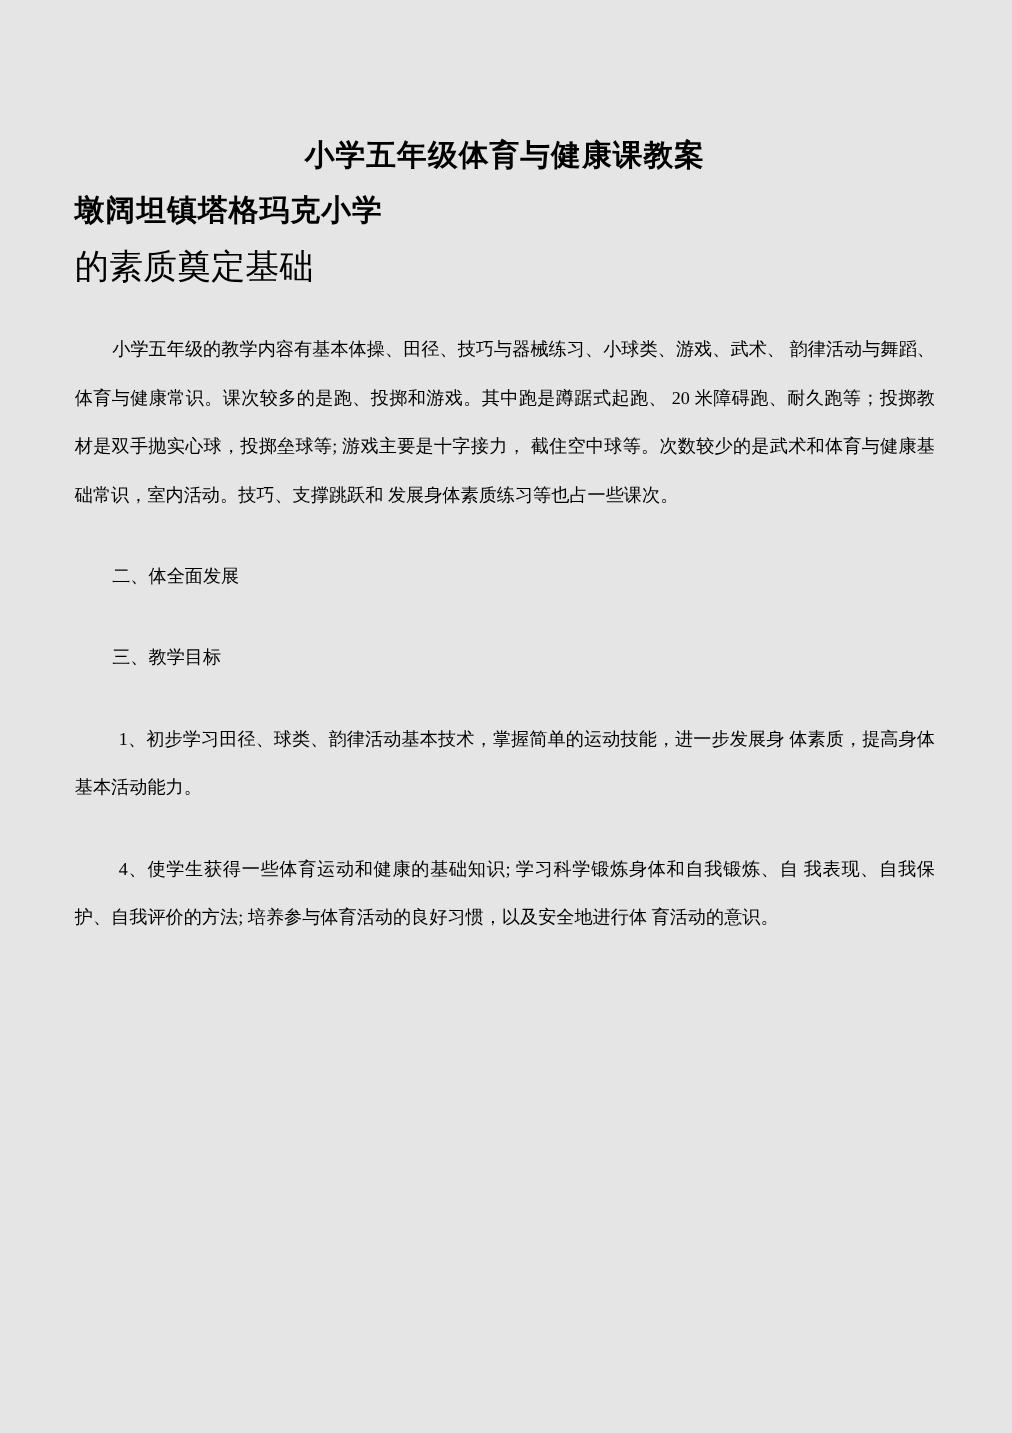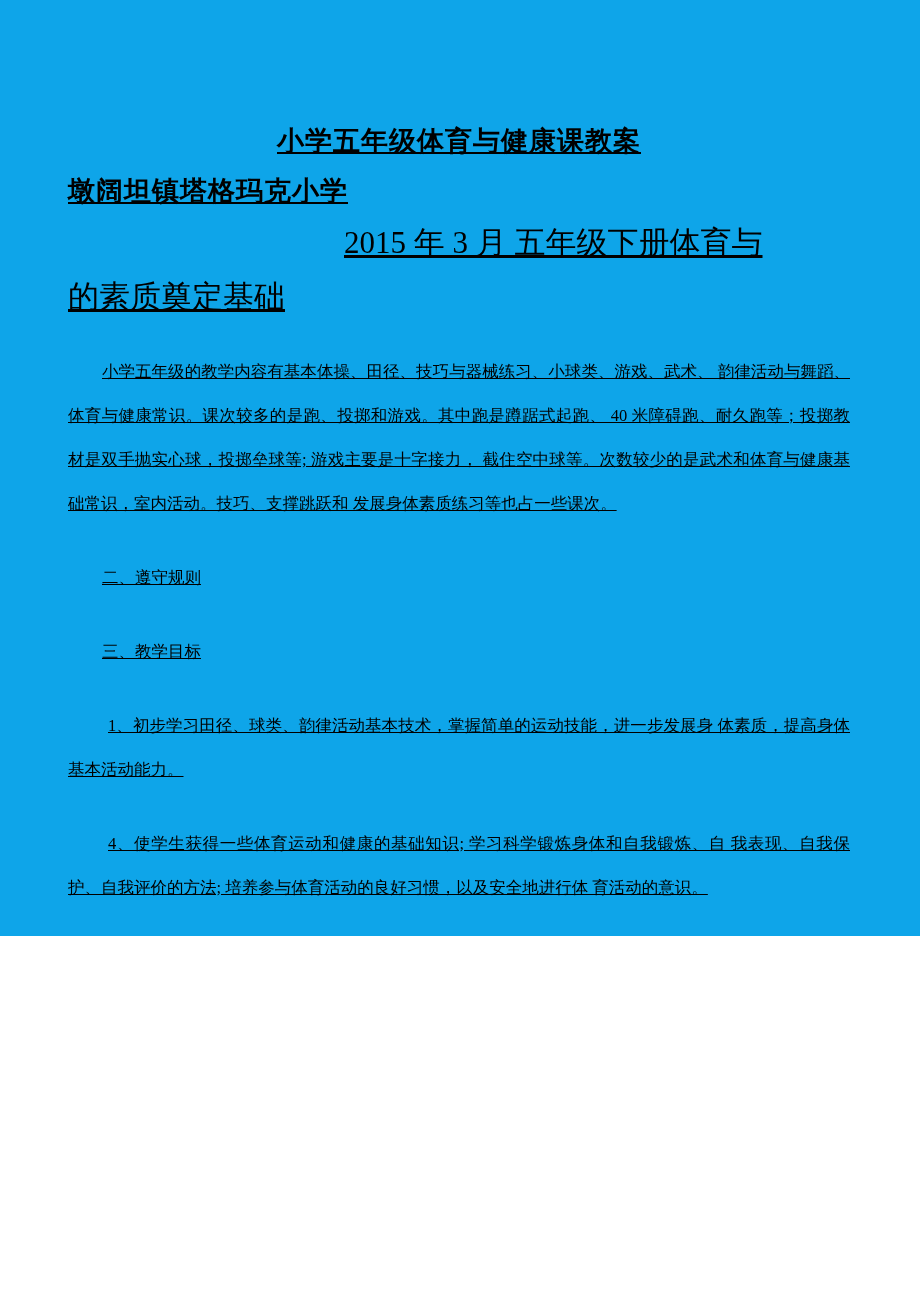--- a/index.html
+++ b/index.html
@@ -17,10 +17,9 @@
   .page {
     box-sizing: border-box;
     width: 920px;
-    height: 936px;
+    height: 1303px;
     padding: 116px 70px 0 68px;
-    background: #0ea5e9;
-    text-decoration: underline;
+    background: #e5e5e5;
   }
   .title-main {
     font-size: 27px;

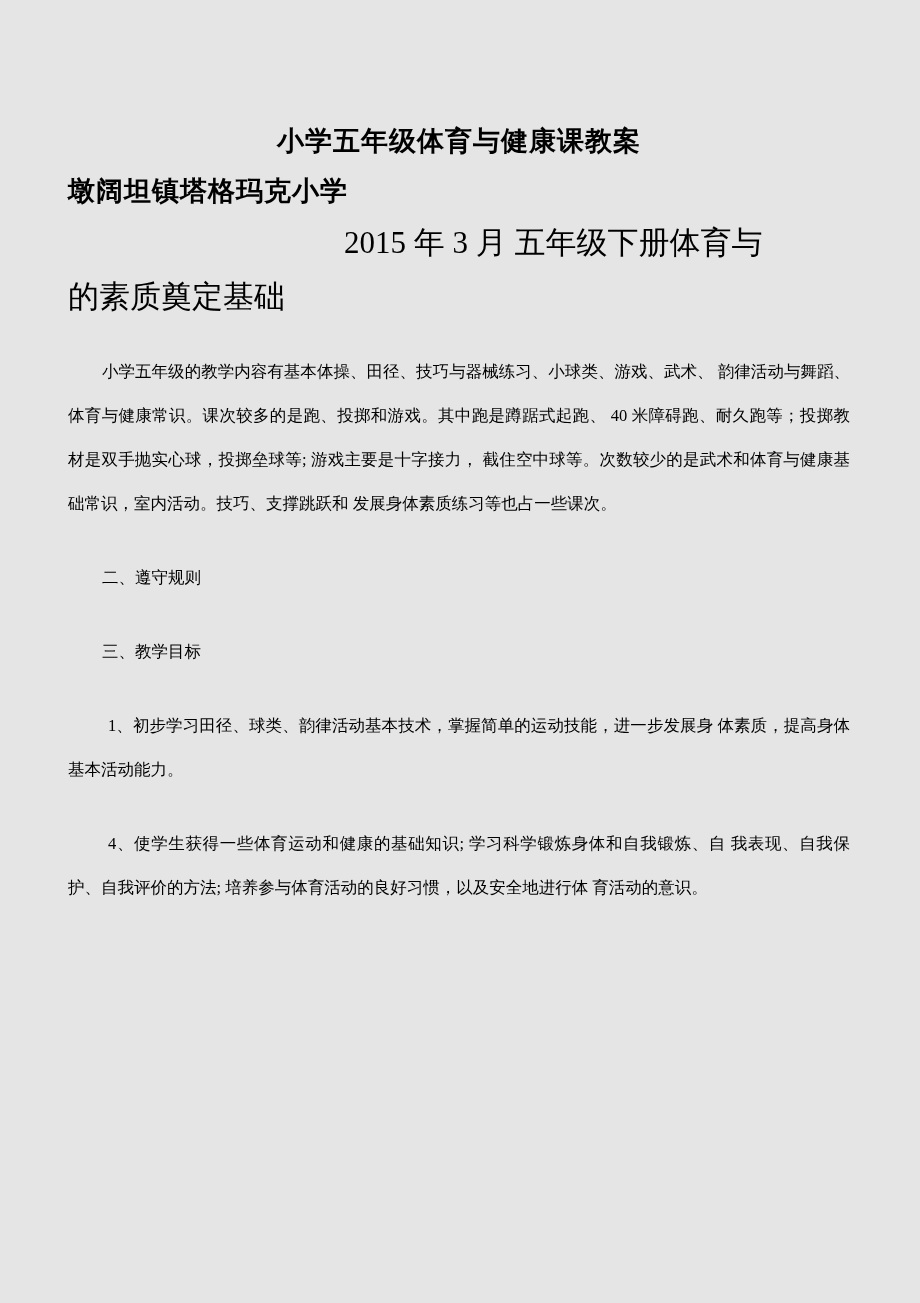--- a/index.html
+++ b/index.html
@@ -87,7 +87,6 @@
 
   <div class="title-school">墩阔坦镇塔格玛克小学</div>
 
-  <div class="subtitle-line1">2015 年 3 月  五年级下册体育与</div>
 
   <div class="subtitle-row">
     <span class="subtitle-line2">的素质奠定基础</span>

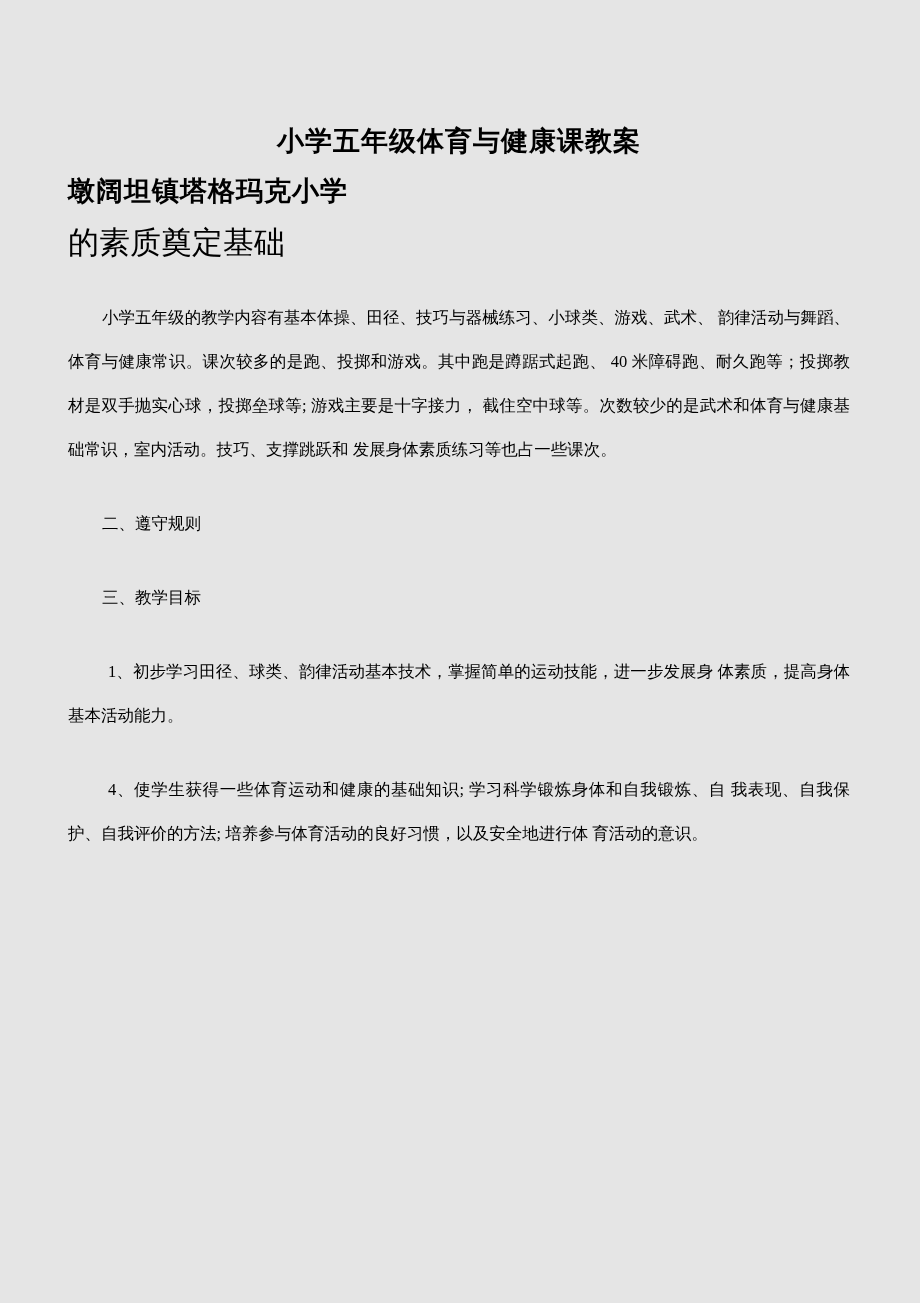--- a/index.html
+++ b/index.html
@@ -92,7 +92,7 @@
     <span class="subtitle-line2">的素质奠定基础</span>
   </div>
 
-  <p class="para">小学五年级的教学内容有基本体操、田径、技巧与器械练习、小球类、游戏、武术、 韵律活动与舞蹈、体育与健康常识。课次较多的是跑、投掷和游戏。其中跑是蹲踞式起跑、 40 米障碍跑、耐久跑等；投掷教材是双手抛实心球，投掷垒球等; 游戏主要是十字接力， 截住空中球等。次数较少的是武术和体育与健康基础常识，室内活动。技巧、支撑跳跃和 发展身体素质练习等也占一些课次。</p>
+  <p class="para">小学五年级的教学内容有基本体操、田径、技巧与器械练习、小球类、游戏、武术、 韵律活动与舞蹈、体育与健康常识。课次较多的是跑、投掷和游戏。其中跑是蹲踞式起跑、 20 米障碍跑、耐久跑等；投掷教材是双手抛实心球，投掷垒球等; 游戏主要是十字接力， 截住空中球等。次数较少的是武术和体育与健康基础常识，室内活动。技巧、支撑跳跃和 发展身体素质练习等也占一些课次。</p>
 
   <div class="heading">二、遵守规则</div>
 

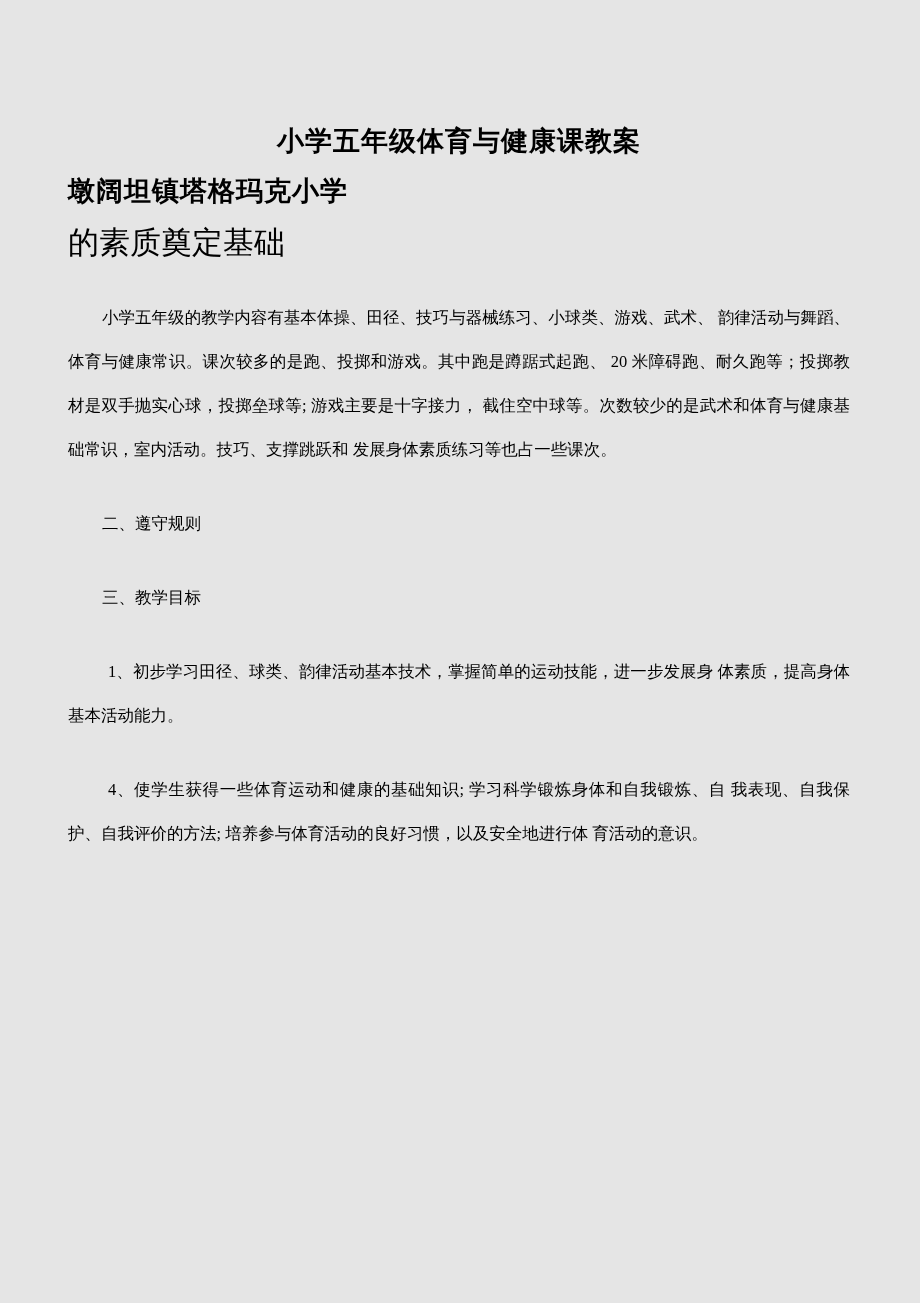--- a/index.html
+++ b/index.html
@@ -94,7 +94,7 @@
 
   <p class="para">小学五年级的教学内容有基本体操、田径、技巧与器械练习、小球类、游戏、武术、 韵律活动与舞蹈、体育与健康常识。课次较多的是跑、投掷和游戏。其中跑是蹲踞式起跑、 20 米障碍跑、耐久跑等；投掷教材是双手抛实心球，投掷垒球等; 游戏主要是十字接力， 截住空中球等。次数较少的是武术和体育与健康基础常识，室内活动。技巧、支撑跳跃和 发展身体素质练习等也占一些课次。</p>
 
-  <div class="heading">二、遵守规则</div>
+  <div class="heading">二、体全面发展</div>
 
 
   <div class="heading">三、教学目标</div>

